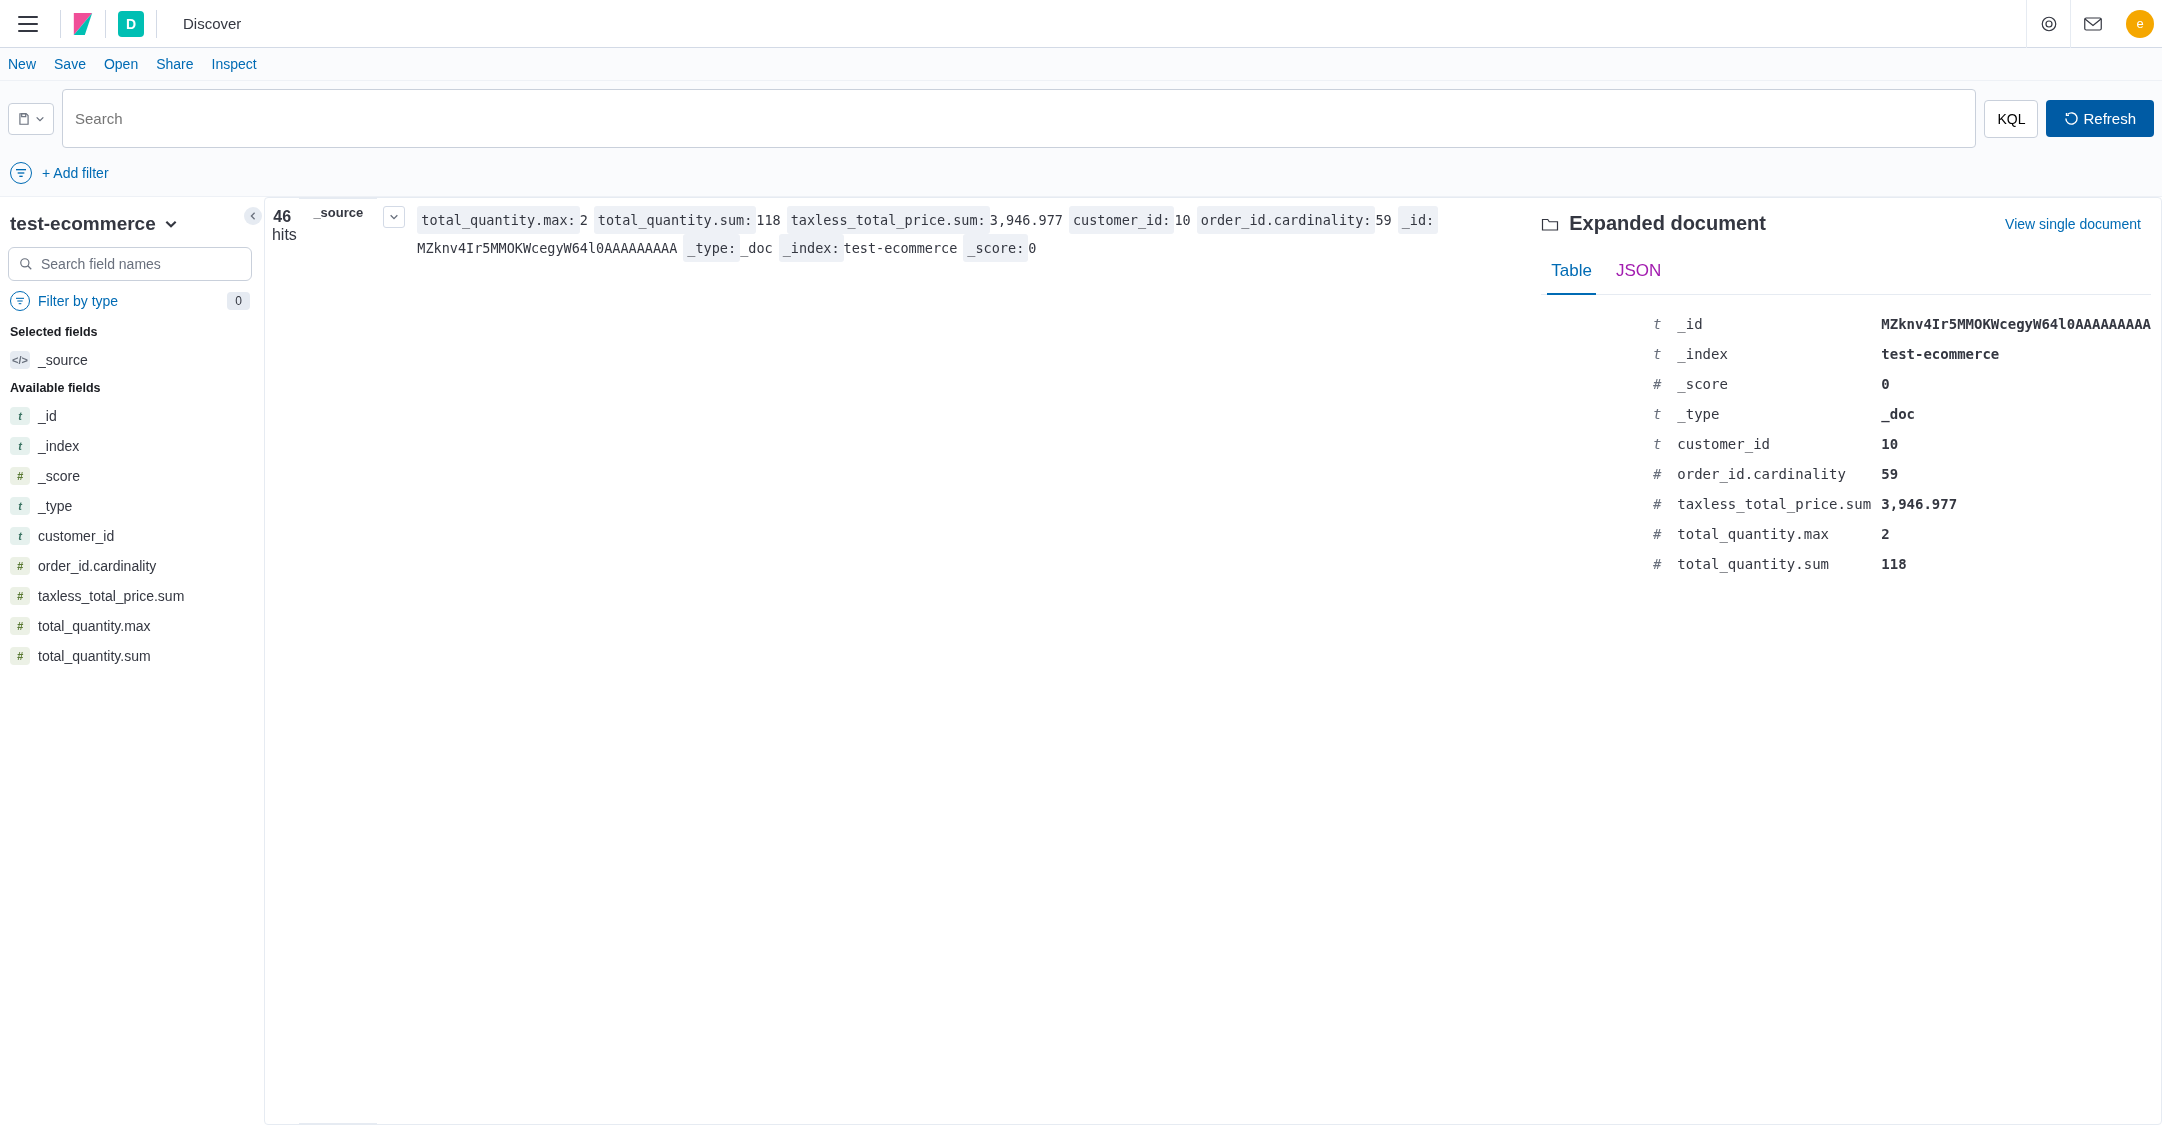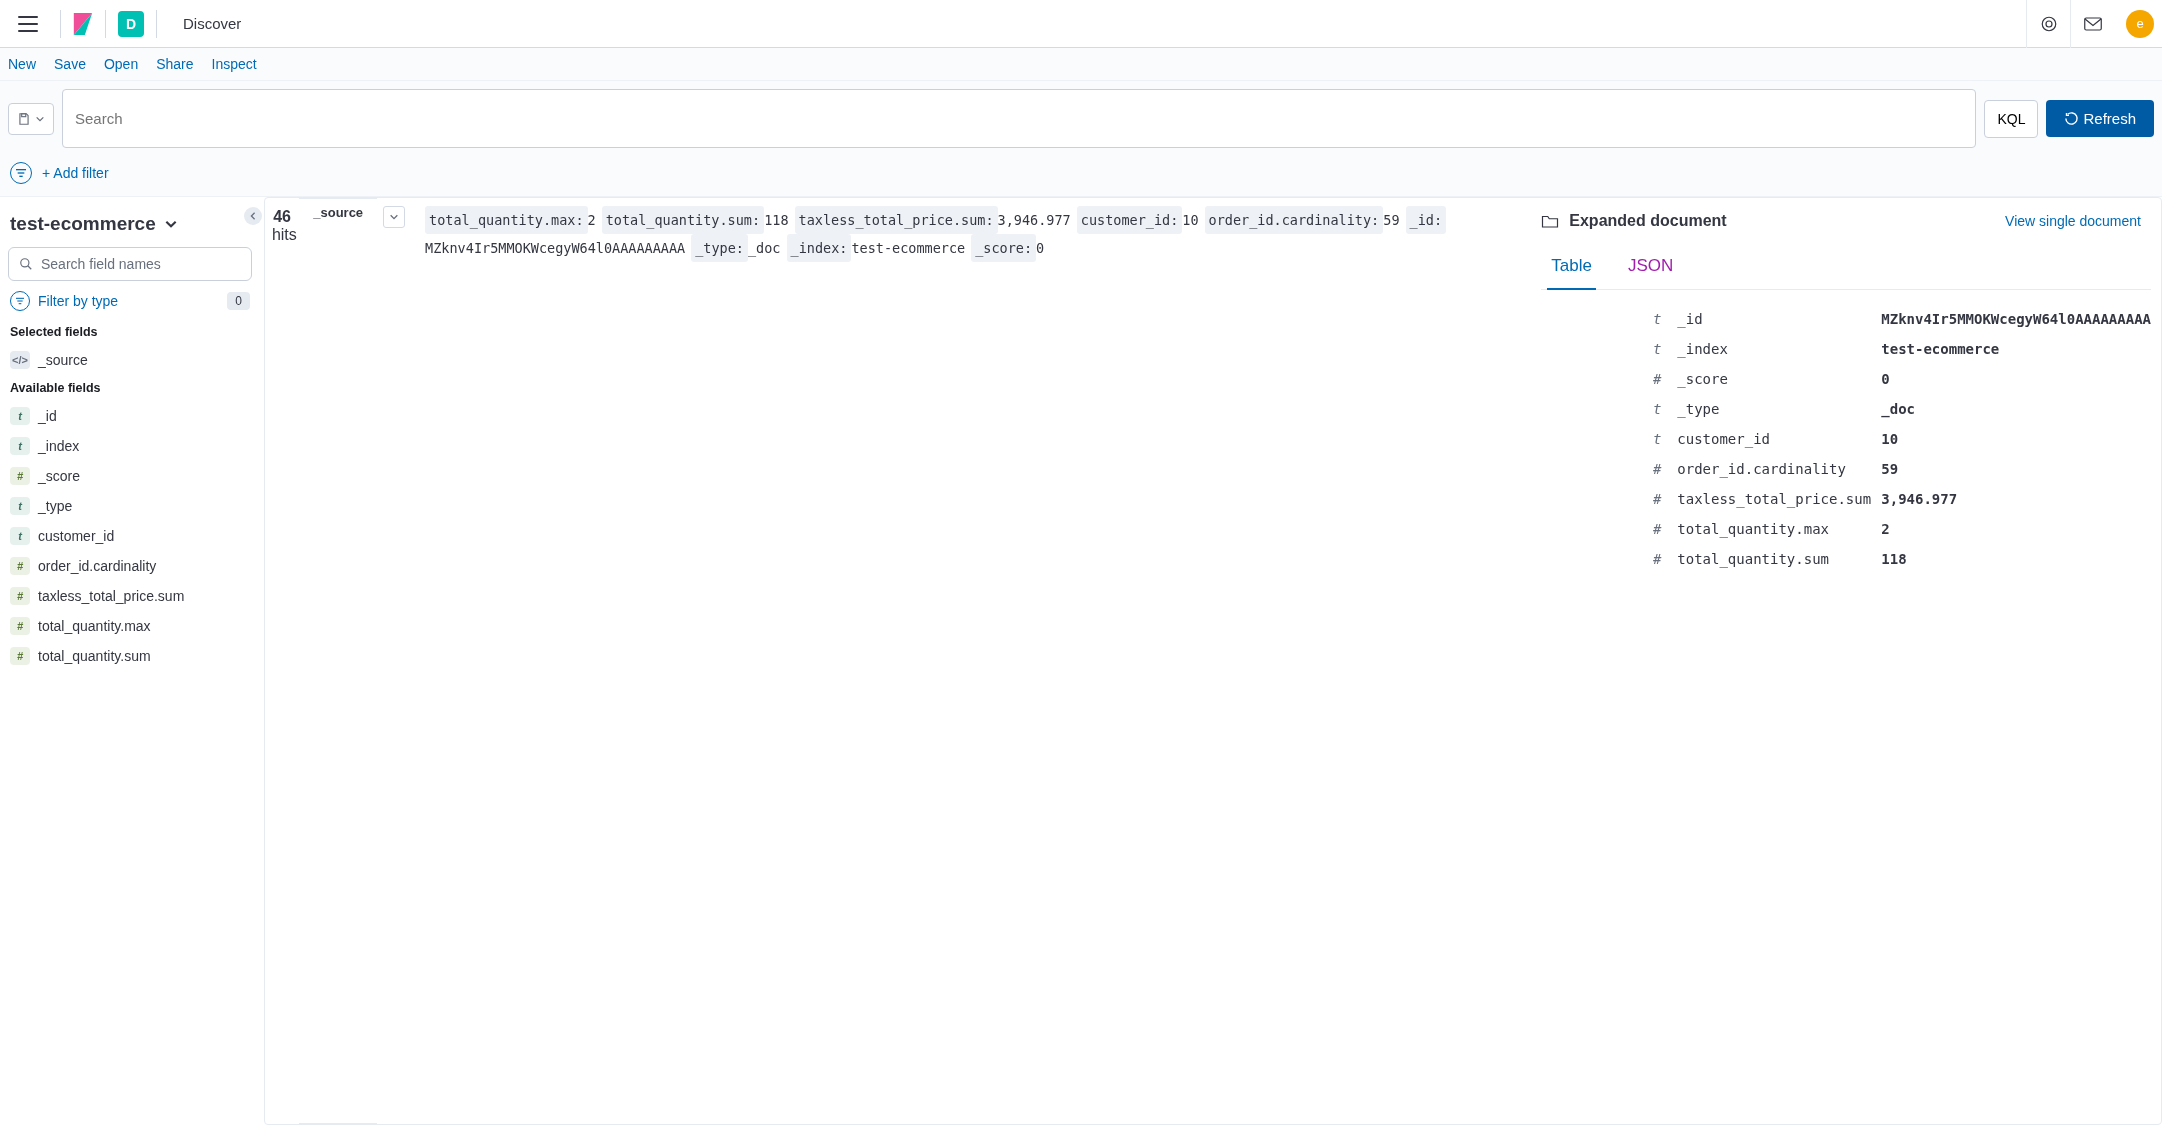--- a/index.html
+++ b/index.html
@@ -164,7 +164,7 @@
     border-top:1px solid #e6ebf2; border-bottom:1px solid #e6ebf2;
     padding:6px 14px; font-size:13px; font-weight:600;
   }
-  .doc-row { display:flex; align-items:flex-start; gap:20px; padding:8px 6px 14px; }
+  .doc-row { display:flex; align-items:flex-start; gap:12px; padding:8px 6px 14px; }
   .expand-toggle {
     width:22px;height:22px;border:1px solid #d3dae6;border-radius:3px;
     display:flex;align-items:center;justify-content:center;color:#69707d;

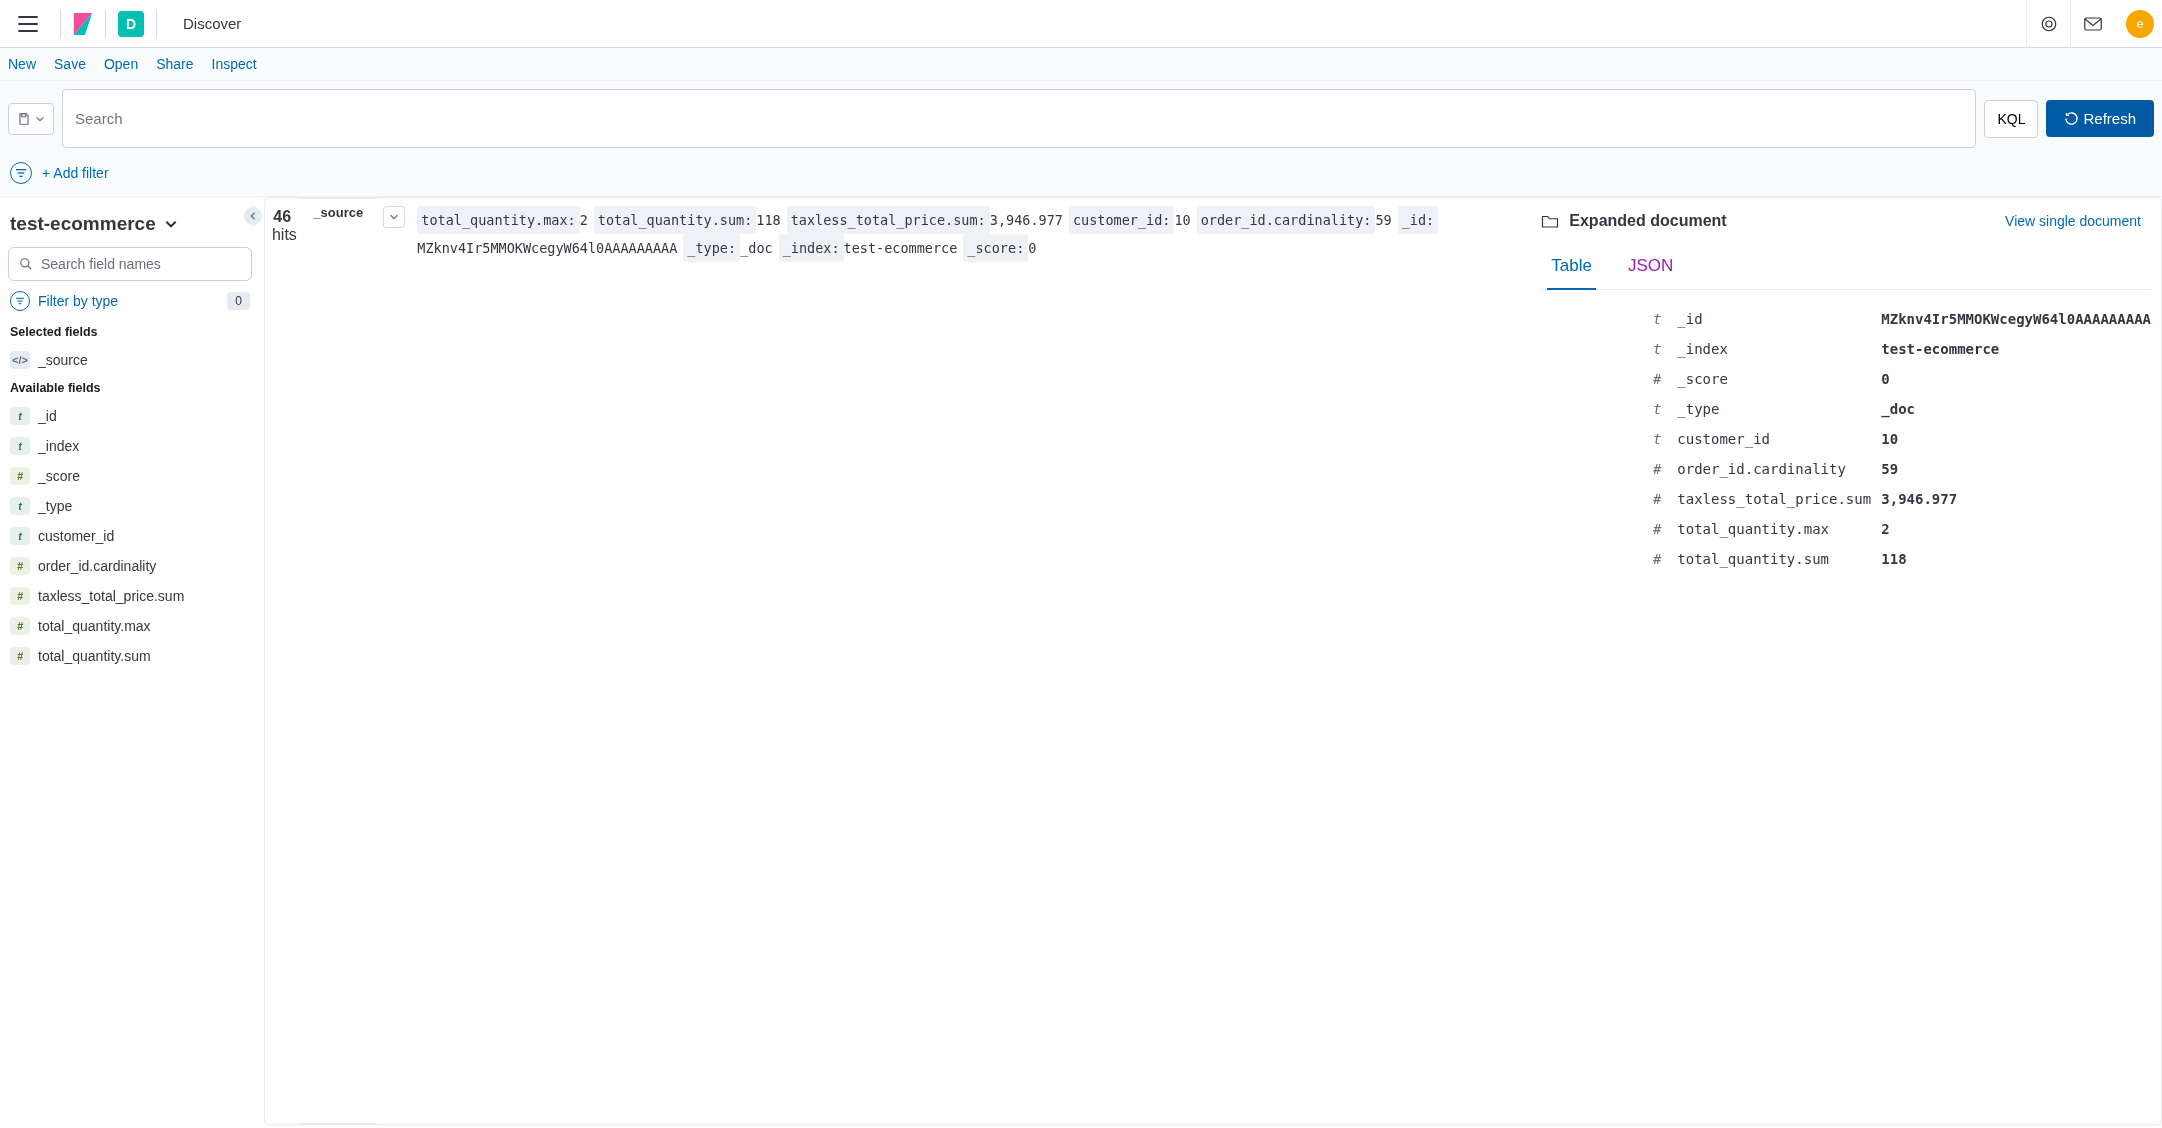--- a/index.html
+++ b/index.html
@@ -183,7 +183,7 @@
   .expanded-head {
     display:flex; align-items:center; padding: 0 10px 10px 0;
   }
-  .expanded-head .left { display:flex; align-items:center; gap:10px; font-weight:600; font-size:16px; }
+  .expanded-head .left { display:flex; align-items:center; gap:10px; font-weight:600; font-size:20px; }
   .expanded-head .right { margin-left:auto; color:#006bb4; font-size:14px; cursor:pointer; }
 
   .tabs { display:flex; gap:28px; border-bottom:1px solid #e6ebf2; padding:0 6px; margin-top:4px; }

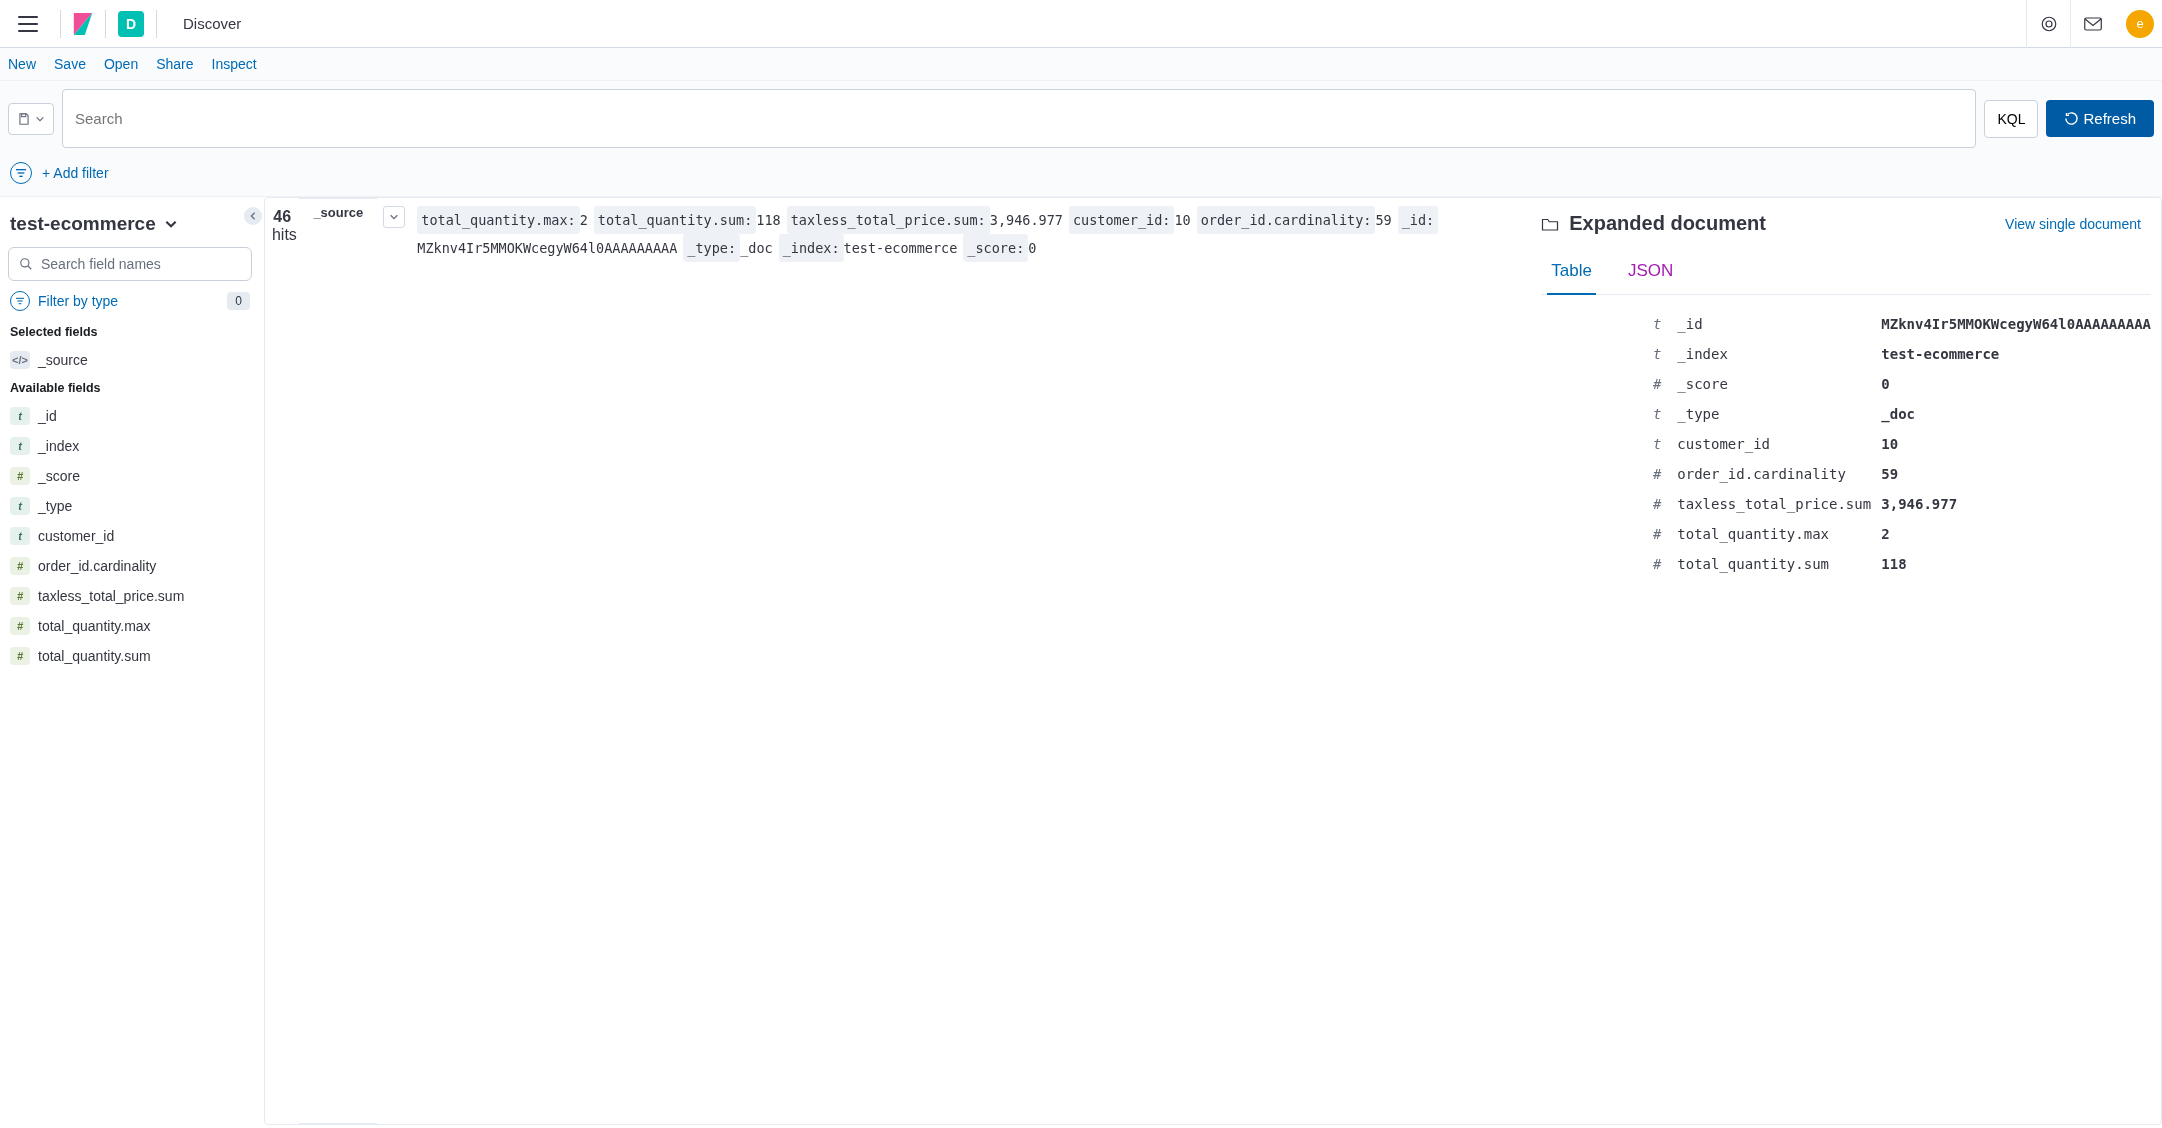--- a/index.html
+++ b/index.html
@@ -186,7 +186,7 @@
   .expanded-head .left { display:flex; align-items:center; gap:10px; font-weight:600; font-size:20px; }
   .expanded-head .right { margin-left:auto; color:#006bb4; font-size:14px; cursor:pointer; }
 
-  .tabs { display:flex; gap:28px; border-bottom:1px solid #e6ebf2; padding:0 6px; margin-top:4px; }
+  .tabs { display:flex; gap:16px; border-bottom:1px solid #e6ebf2; padding:0 6px; margin-top:4px; }
   .tab { padding:12px 4px; font-size:17px; cursor:pointer; color:#a21caf; }
   .tab.active { color:#006bb4; border-bottom:2px solid #006bb4; margin-bottom:-1px; }
 

